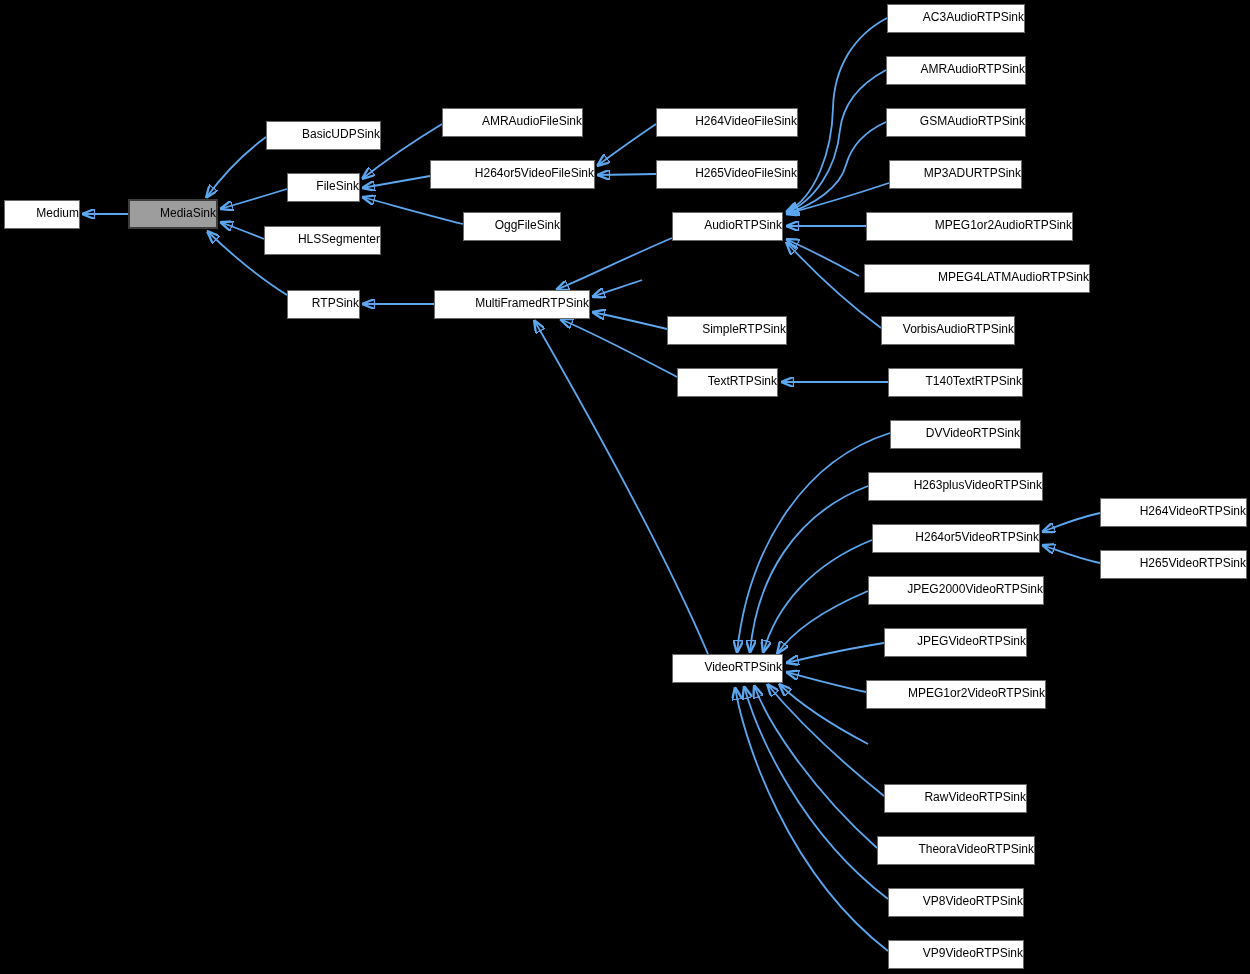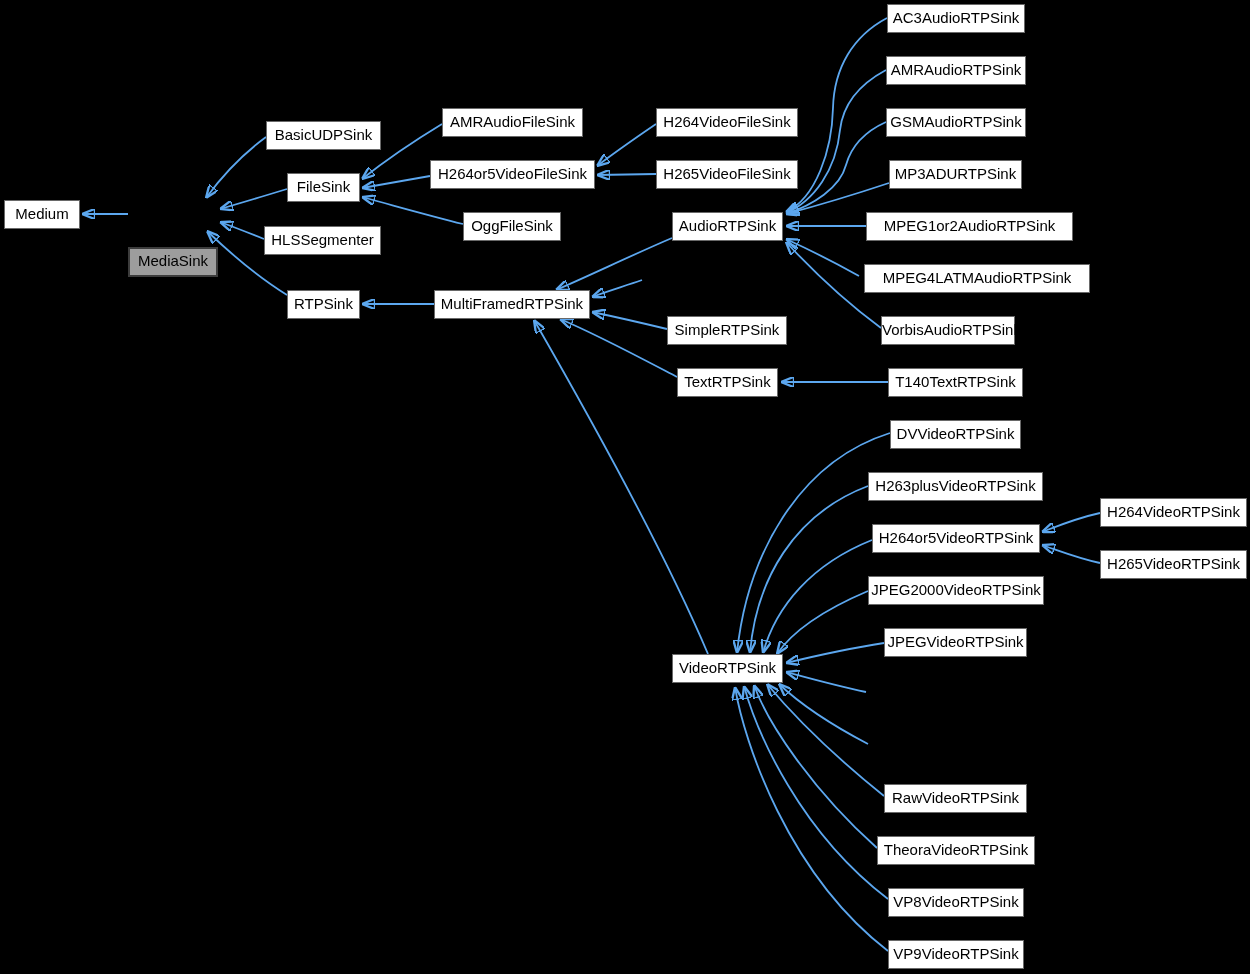--- a/index.html
+++ b/index.html
@@ -12,7 +12,7 @@
   .node{
     position:absolute;height:29px;box-sizing:border-box;
     background:#ffffff;border:1.5px solid #696969;color:#000;
-    font-size:15px;line-height:25px;text-align:center;white-space:nowrap;
+    font-size:12px;line-height:25px;text-align:right;white-space:nowrap;
     cursor:pointer;
   }
   .node.current{

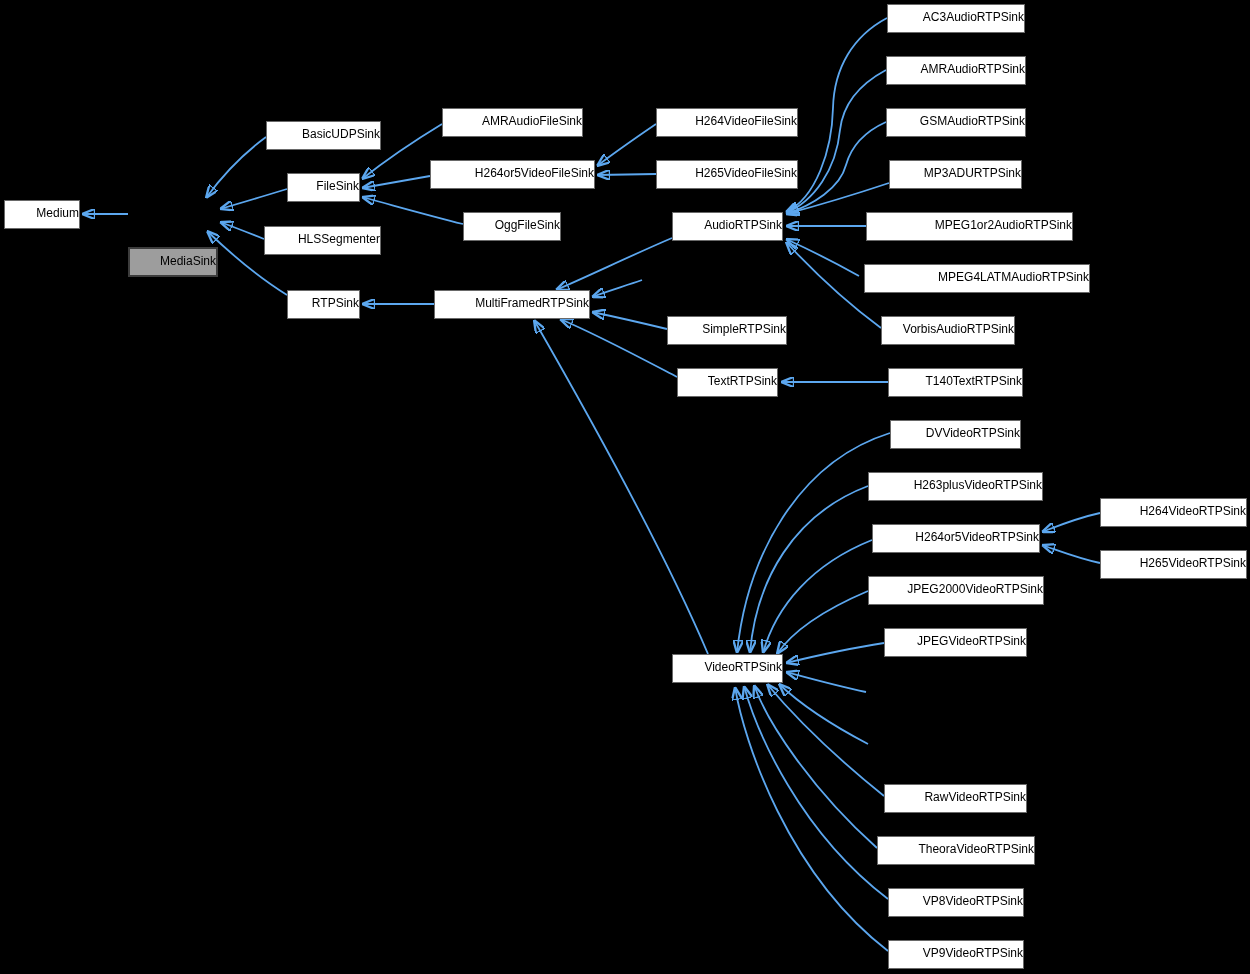--- a/index.html
+++ b/index.html
@@ -16,7 +16,7 @@
     cursor:pointer;
   }
   .node.current{
-    background:#9d9d9d;border:2px solid #3c3c3c;line-height:24px;cursor:default;margin-top:48px;
+    background:#9d9d9d;border:2px solid #3c3c3c;line-height:24px;cursor:default;
   }
 </style>
 </head>

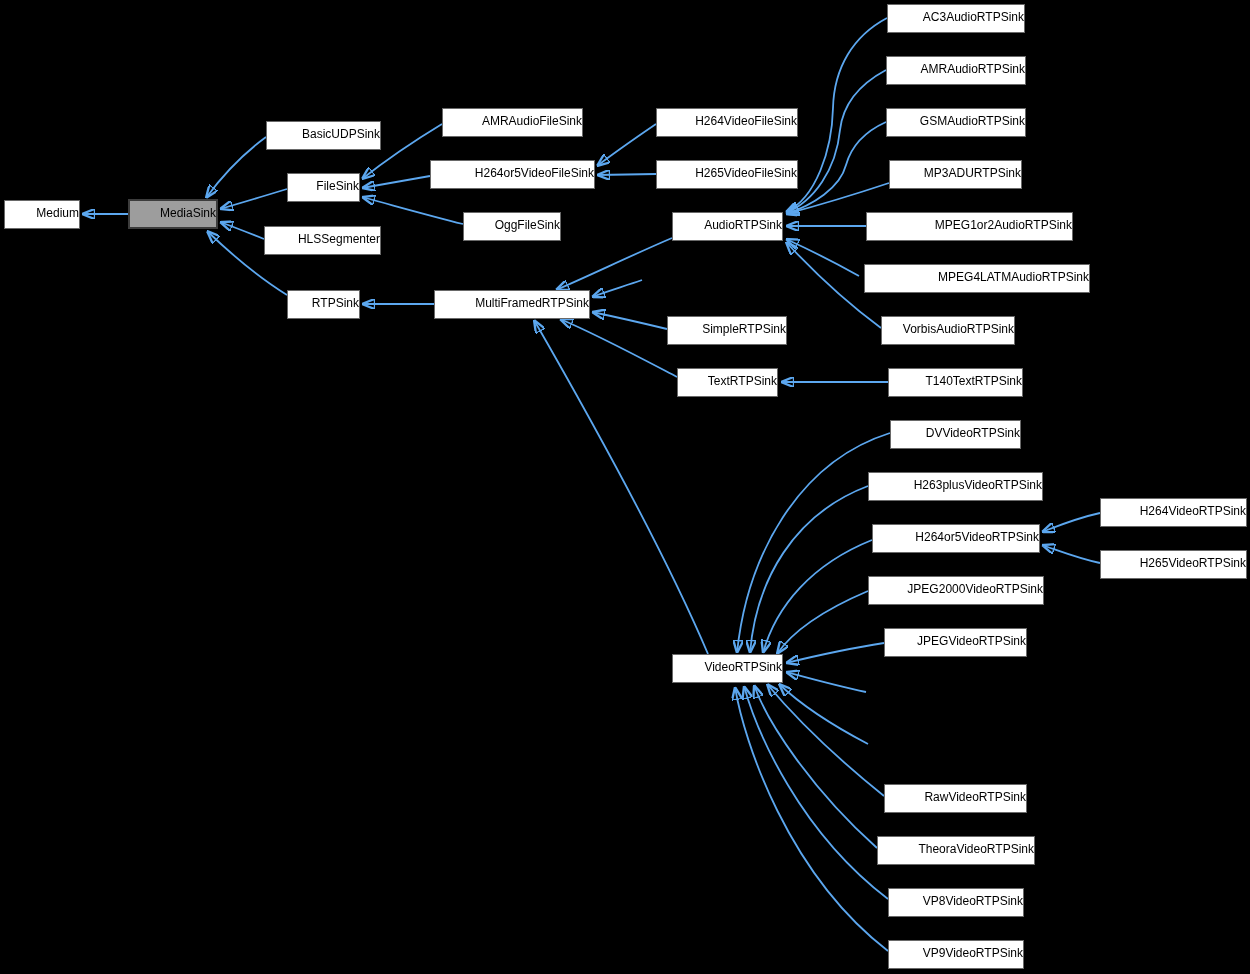--- a/index.html
+++ b/index.html
@@ -98,6 +98,7 @@
   <div class="node" style="left:872px;top:524px;width:168px">H264or5VideoRTPSink</div>
   <div class="node" style="left:868px;top:576px;width:176px">JPEG2000VideoRTPSink</div>
   <div class="node" style="left:884px;top:628px;width:143px">JPEGVideoRTPSink</div>
+  <div class="node" style="left:866px;top:680px;width:180px">MPEG1or2VideoRTPSink</div>
   <div class="node" style="left:884px;top:784px;width:143px">RawVideoRTPSink</div>
   <div class="node" style="left:877px;top:836px;width:158px">TheoraVideoRTPSink</div>
   <div class="node" style="left:888px;top:888px;width:136px">VP8VideoRTPSink</div>

